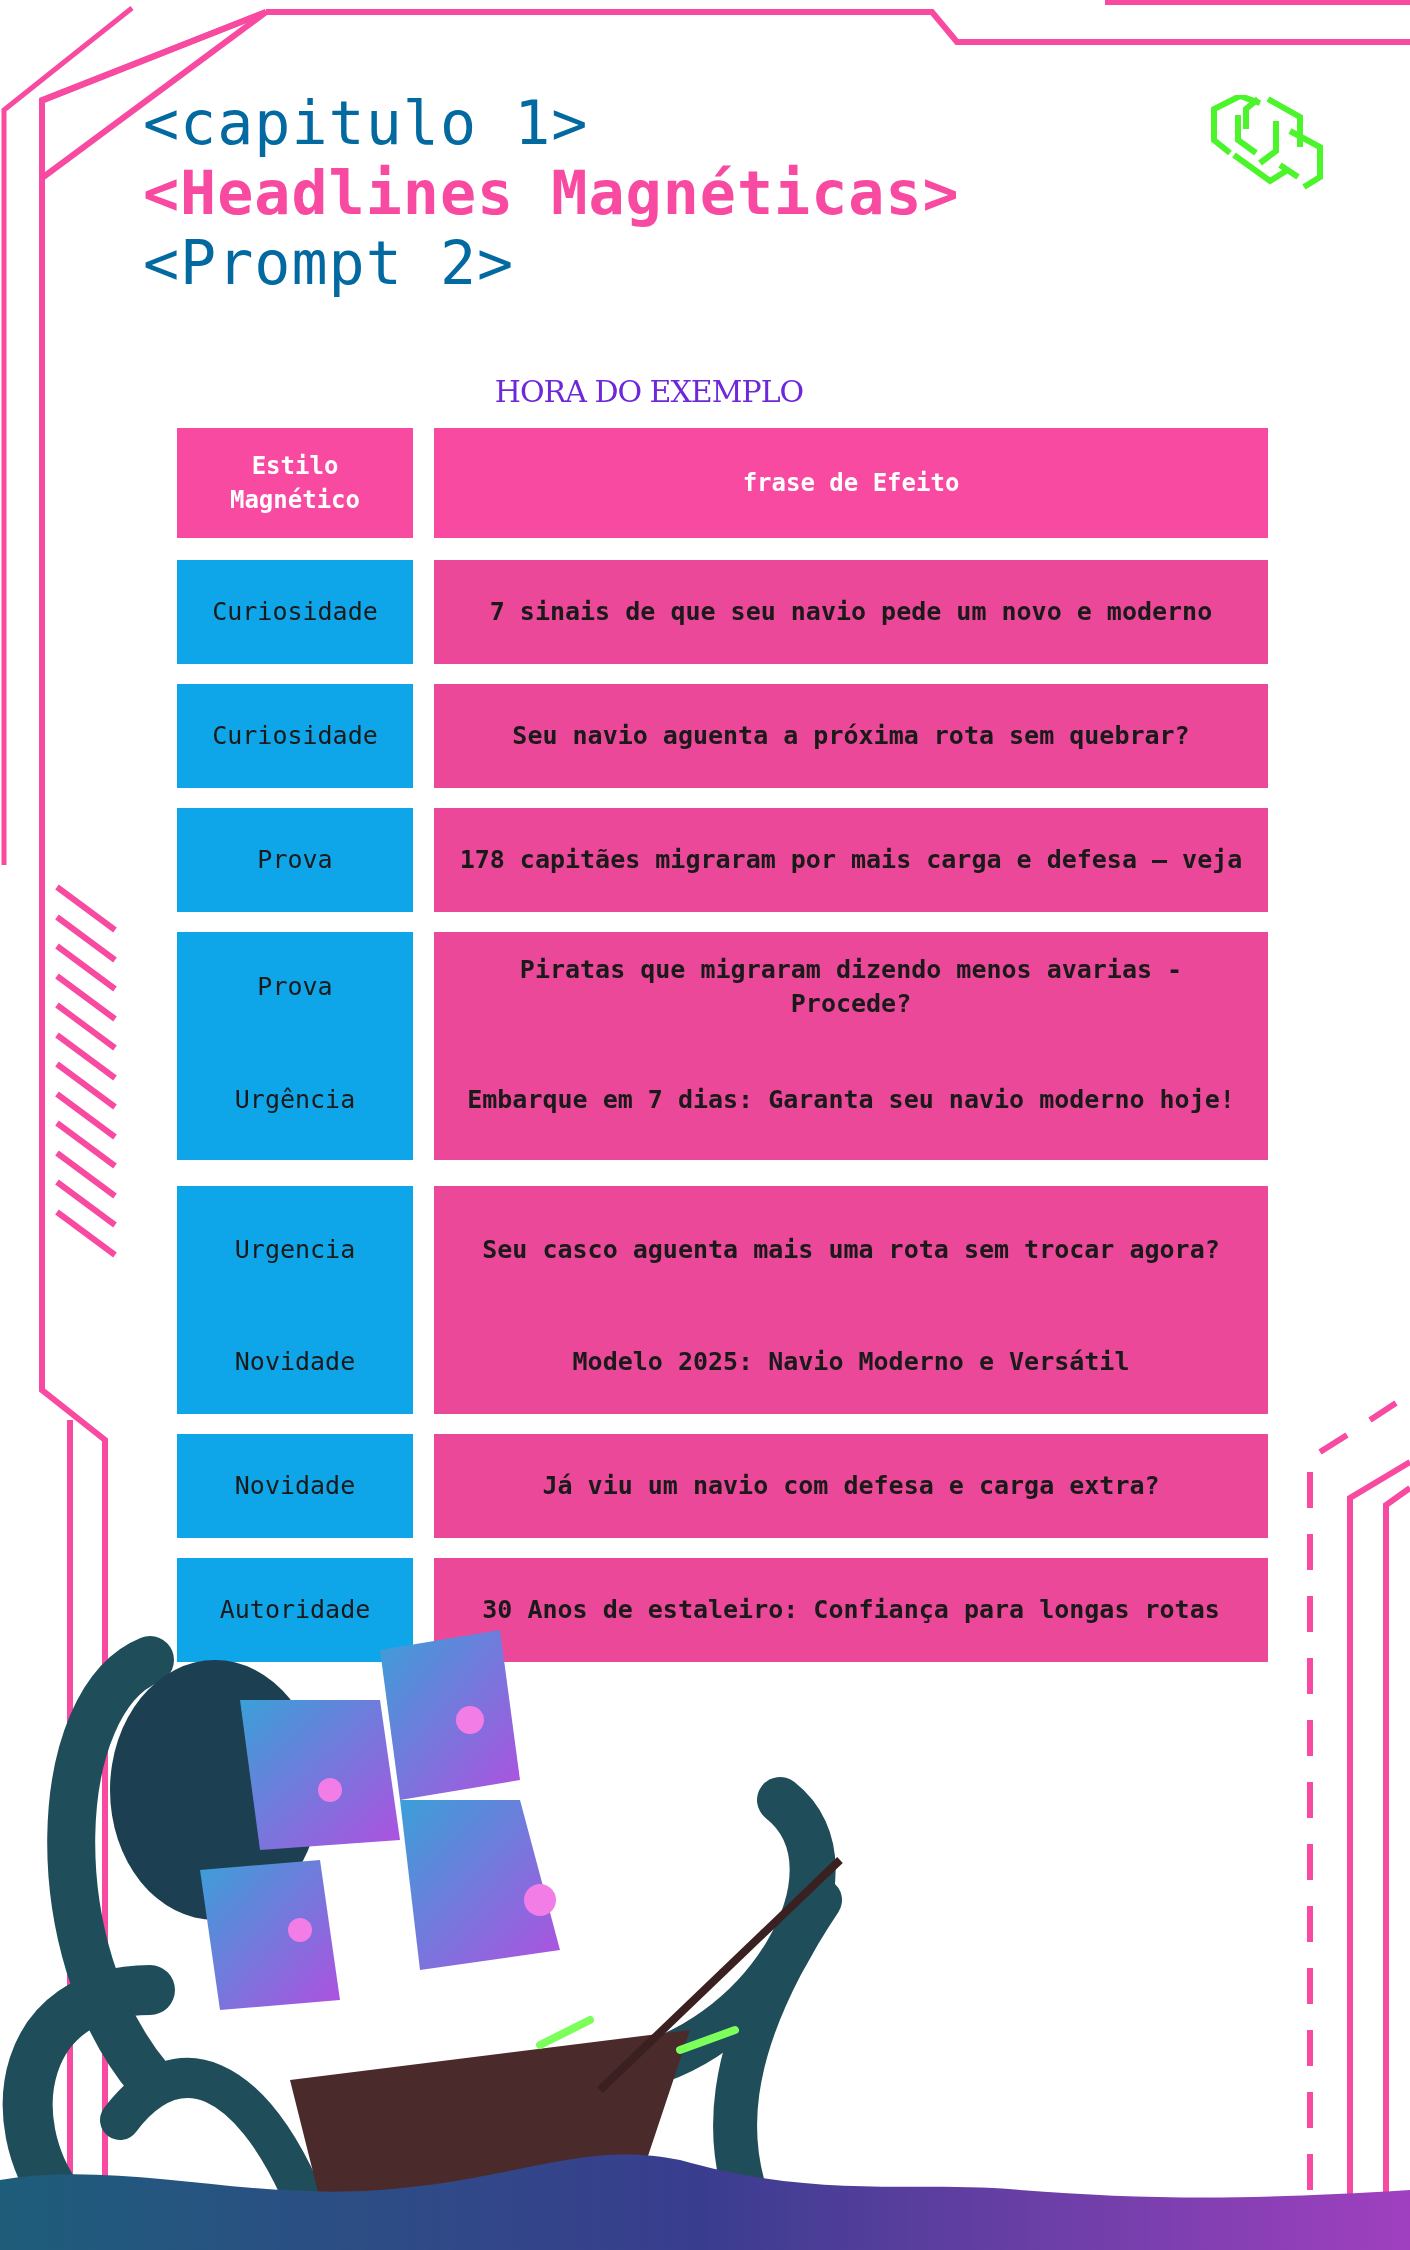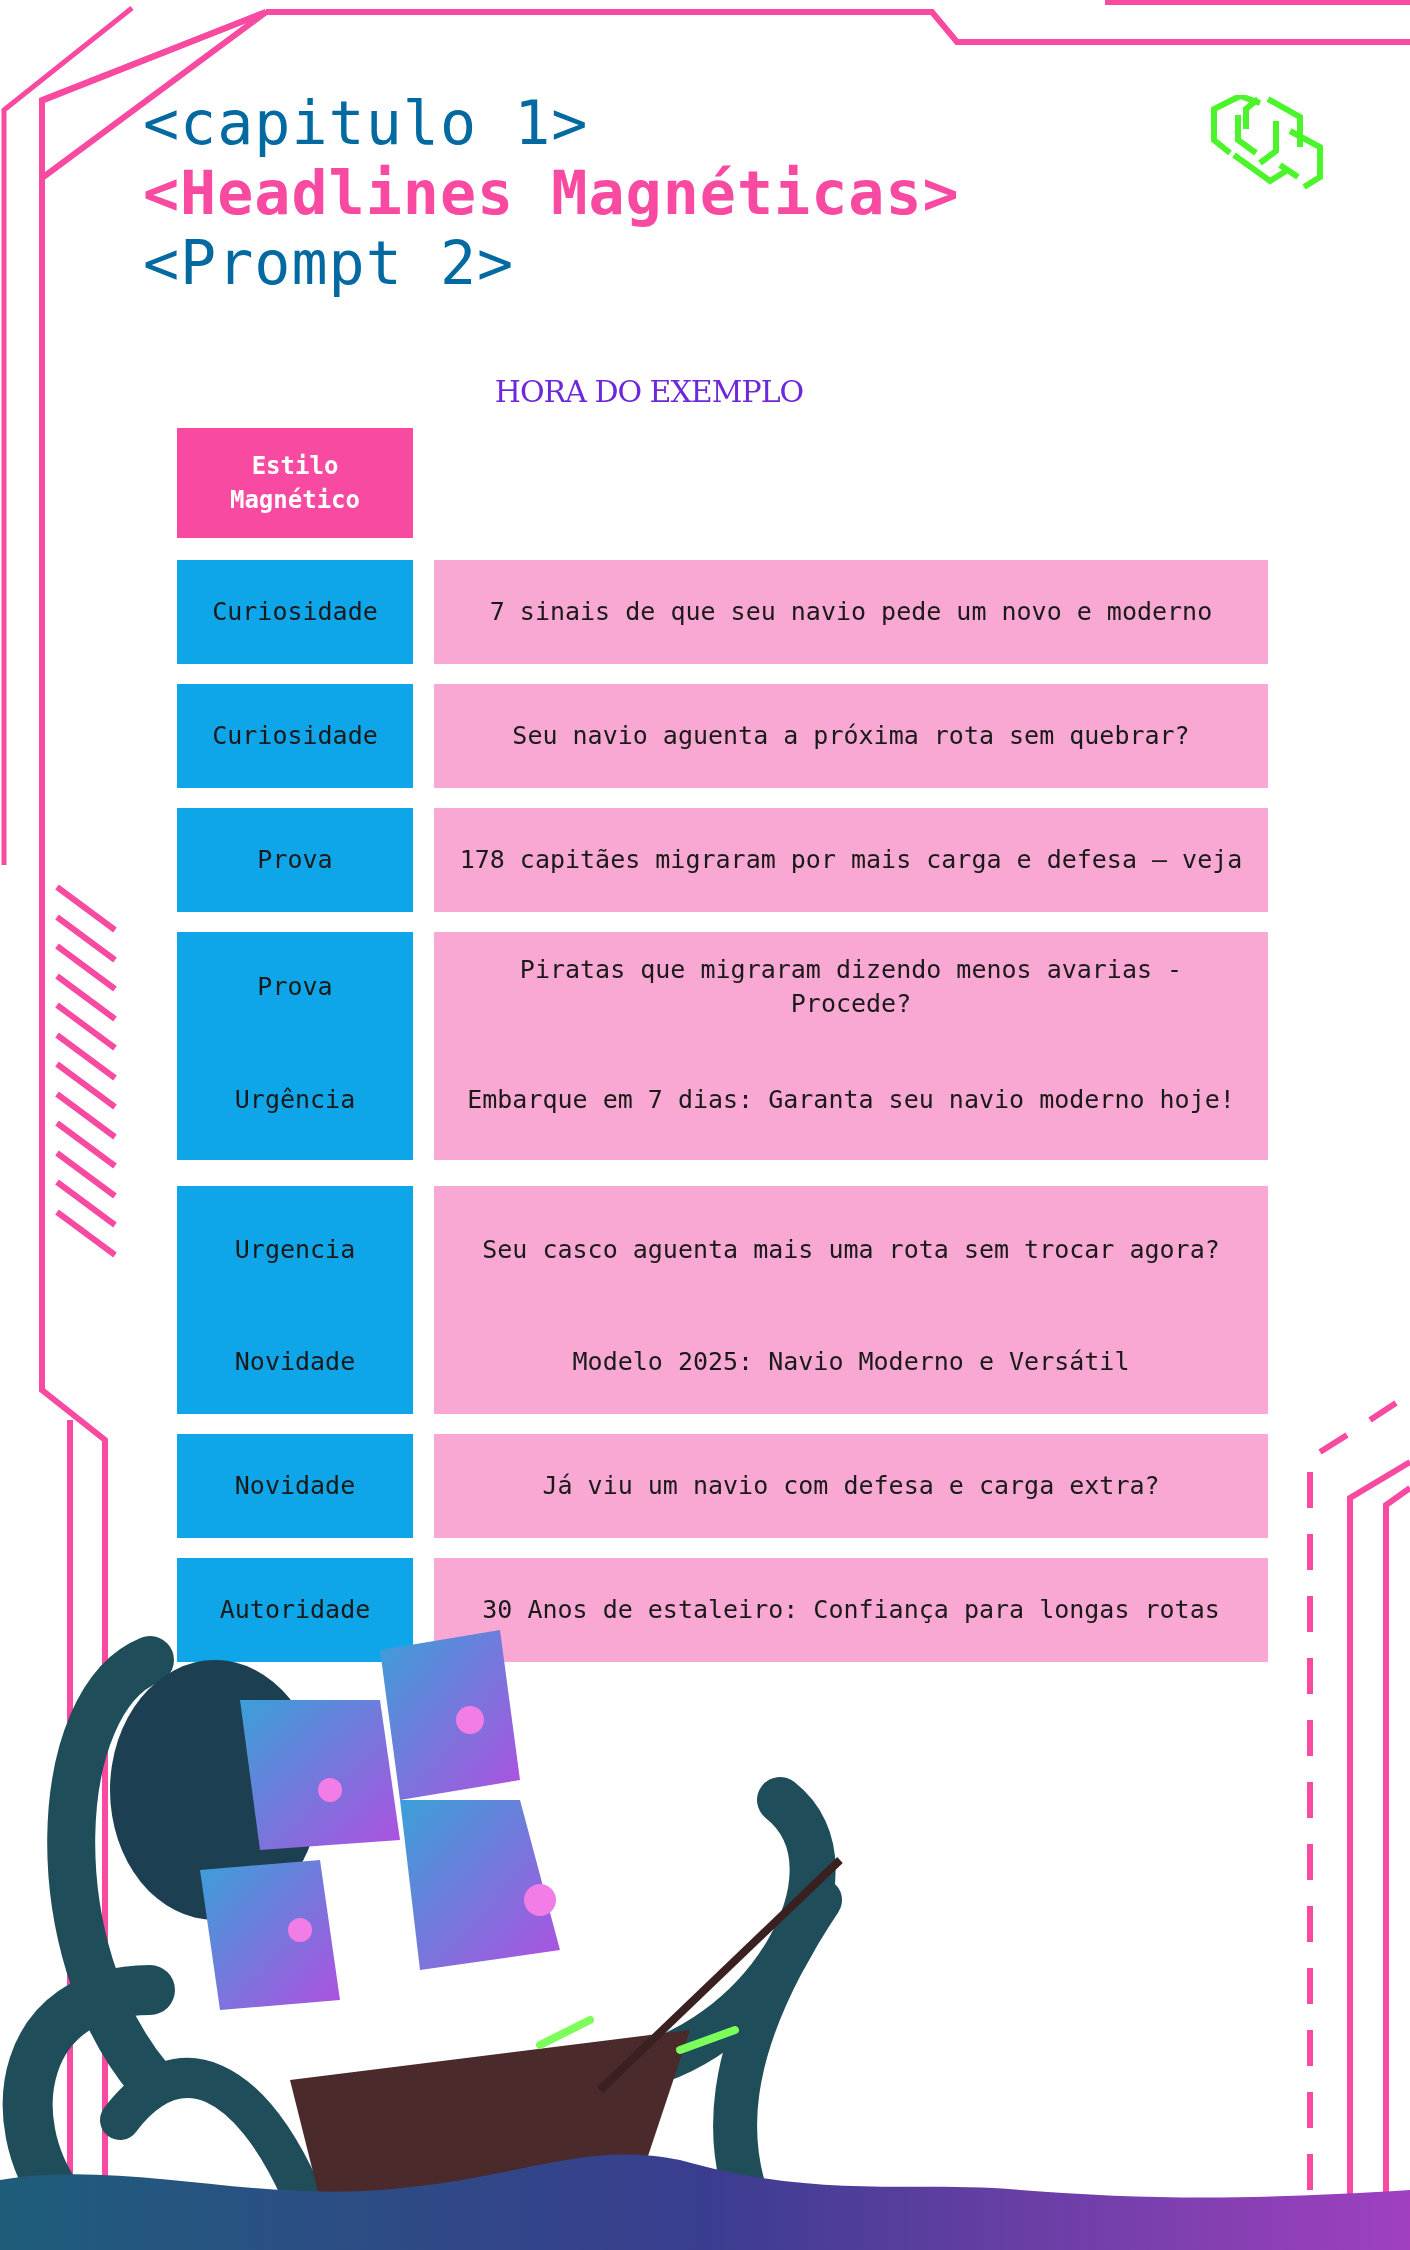--- a/index.html
+++ b/index.html
@@ -90,6 +90,7 @@
     <div class="cell c1">
       <span><span>Estilo</span><br><span>Magnético</span></span>
     </div>
+    <div class="cell c2">frase de Efeito</div>
   </div>
 
   <div class="row" style="top:132px; height:104px;">

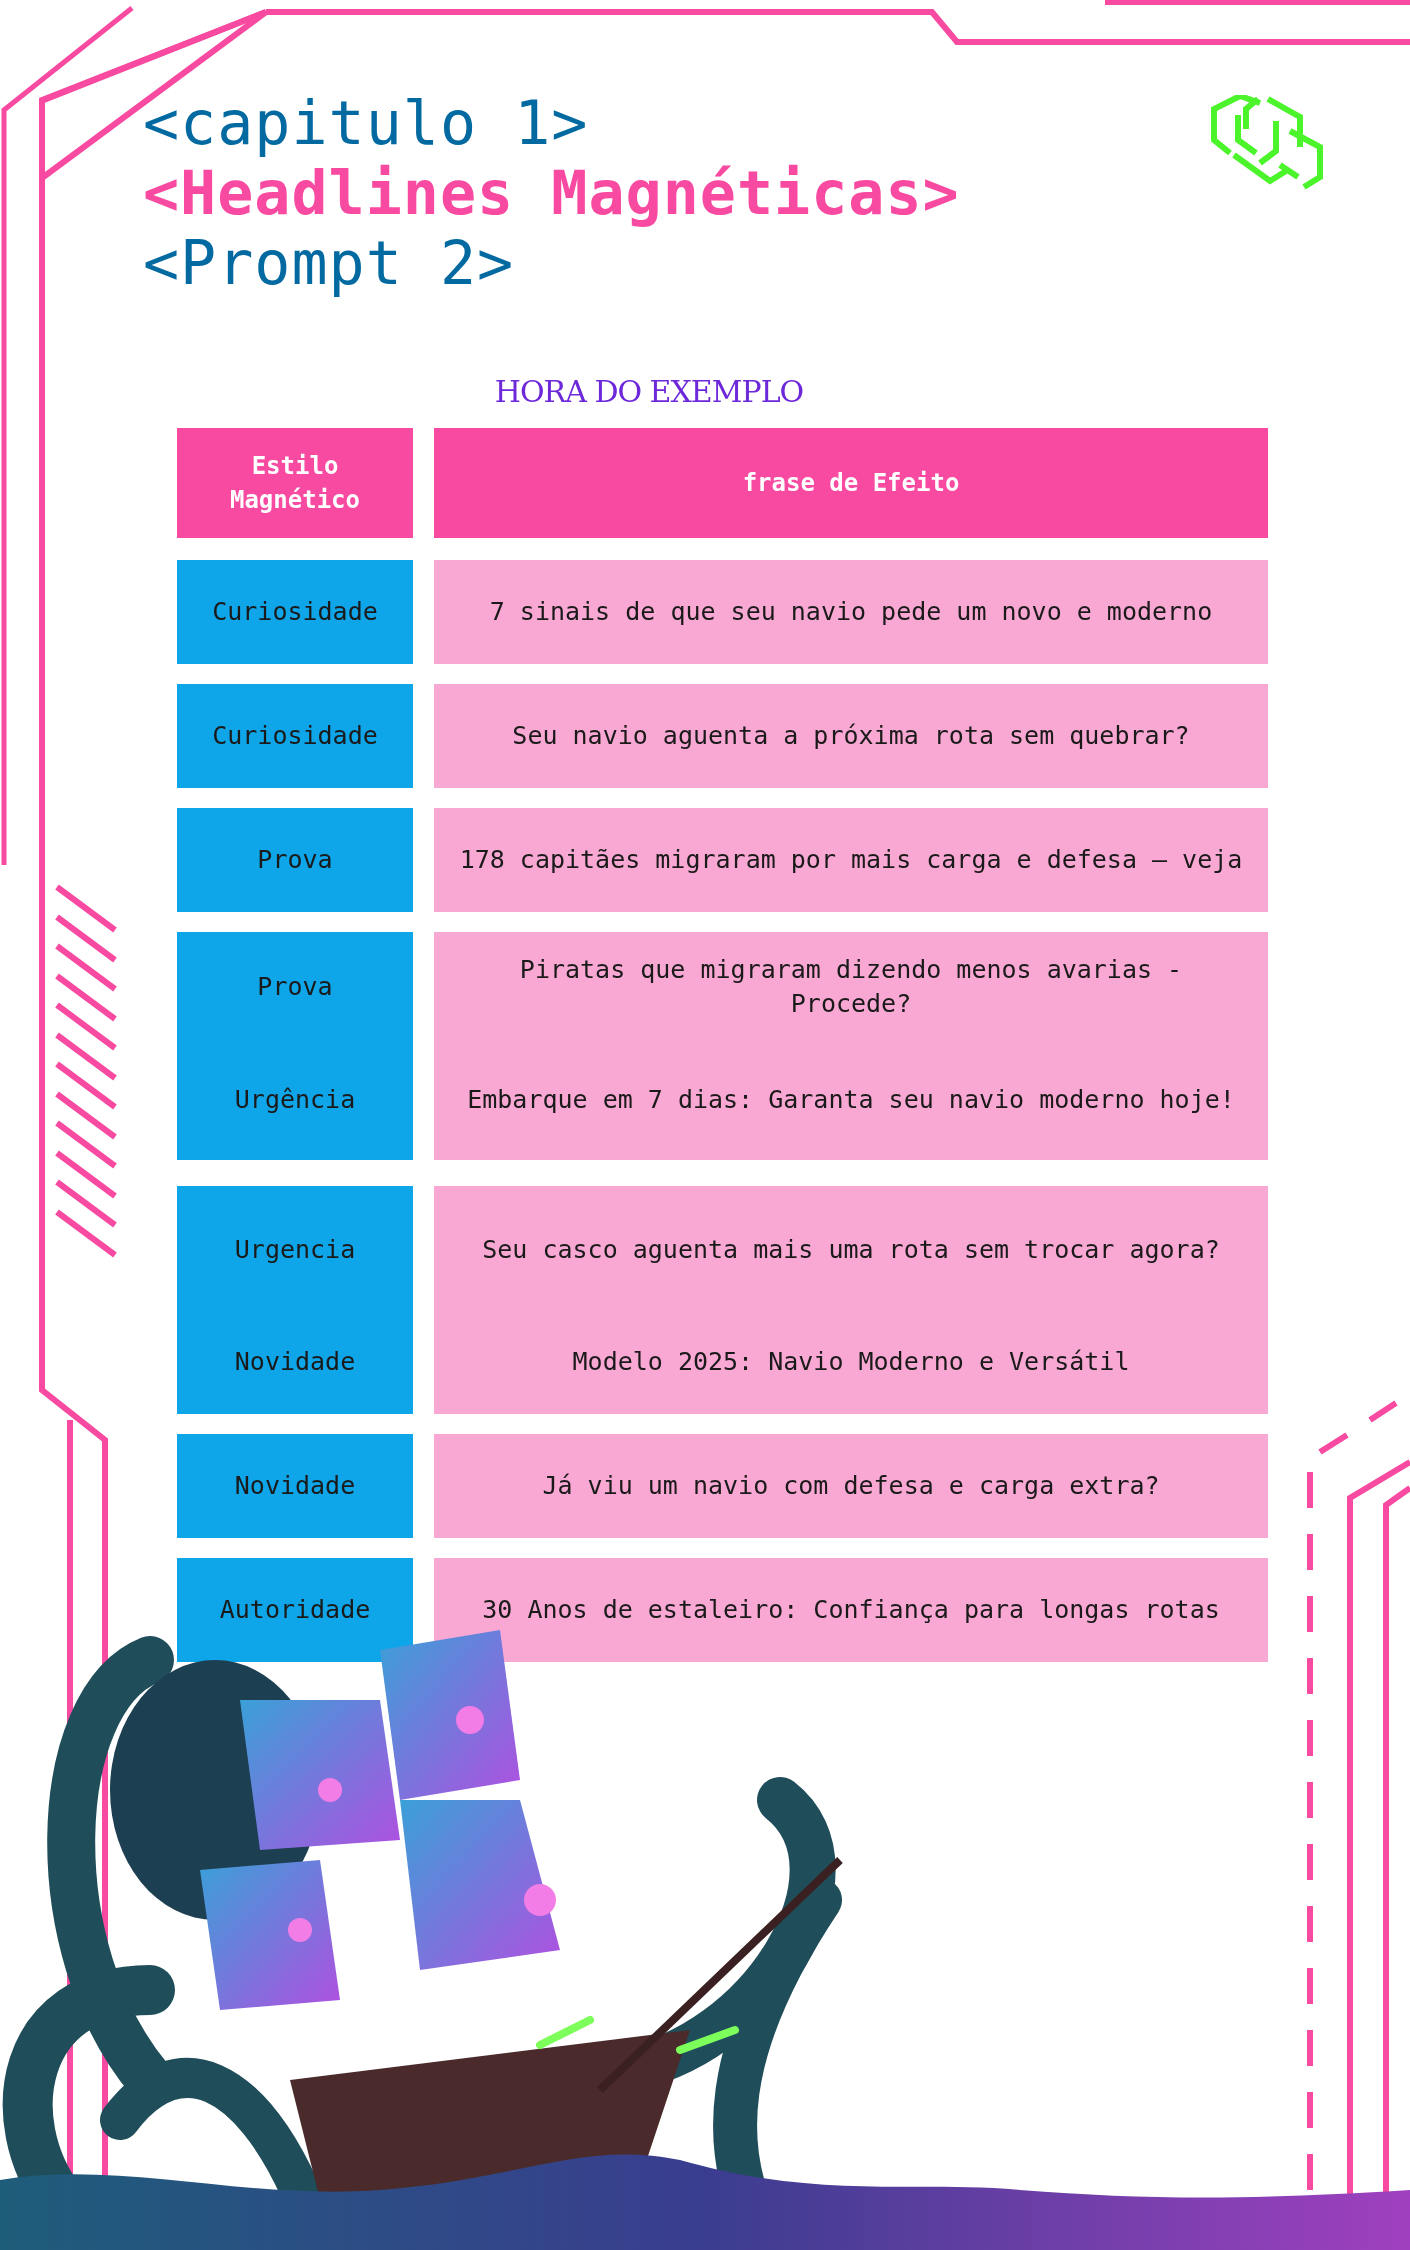--- a/index.html
+++ b/index.html
@@ -14,7 +14,7 @@
   .row { position:absolute; left:0; width:1091px; }
   .cell { position:absolute; top:0; height:100%; display:flex; align-items:center; justify-content:center; text-align:center; font-family:"DejaVu Sans Mono", monospace; font-size:25px; color:#1a1a1a; line-height:34px; box-sizing:border-box; padding:0 12px; }
   .cell.c1 { left:0; width:236px; background:#0ea5e9; }
-  .cell.c2 { left:257px; width:834px; background:#f9a8d4; }
+  .cell.c2 { left:257px; width:834px; background:#ec4899;font-weight:bold; }
   .row.head .cell { background:#f74aa0; color:#ffffff; font-weight:bold; font-size:24px; }
   .illus { position:absolute; left:0; top:1600px; width:1410px; height:650px; }
 </style>

